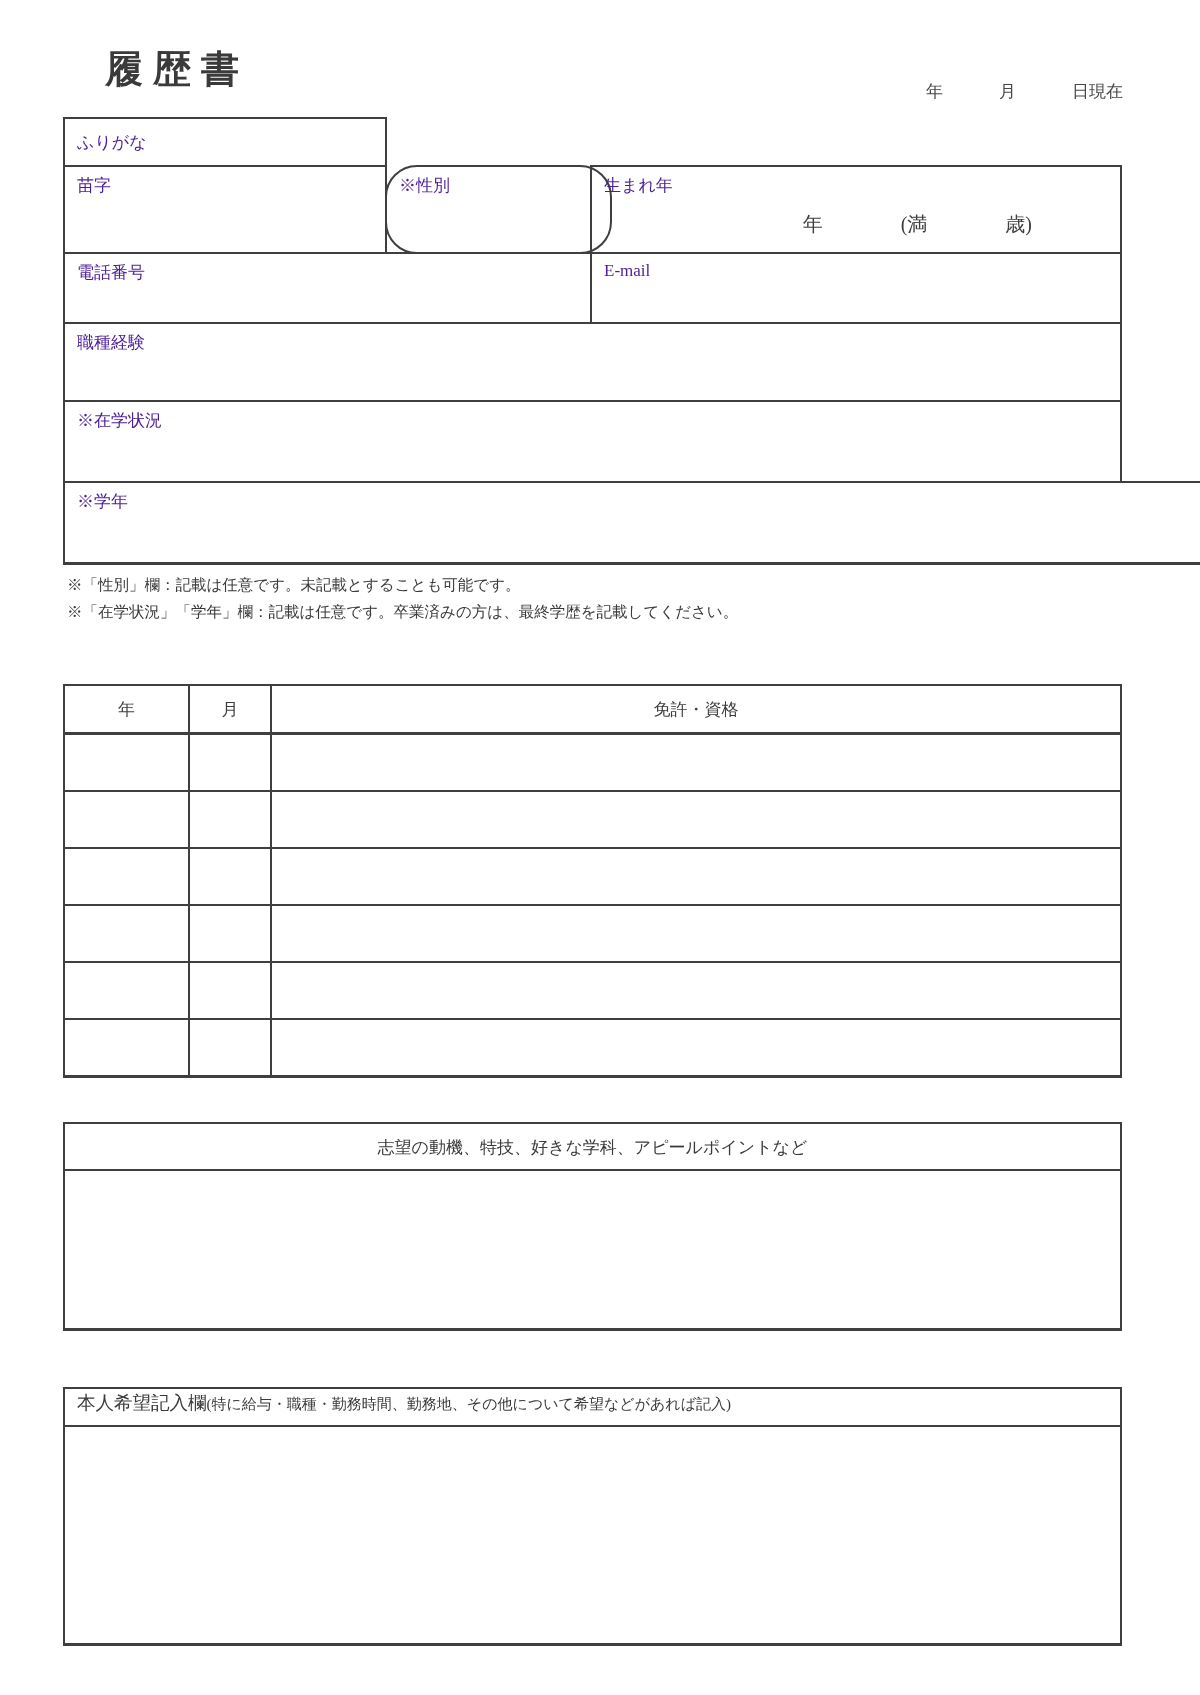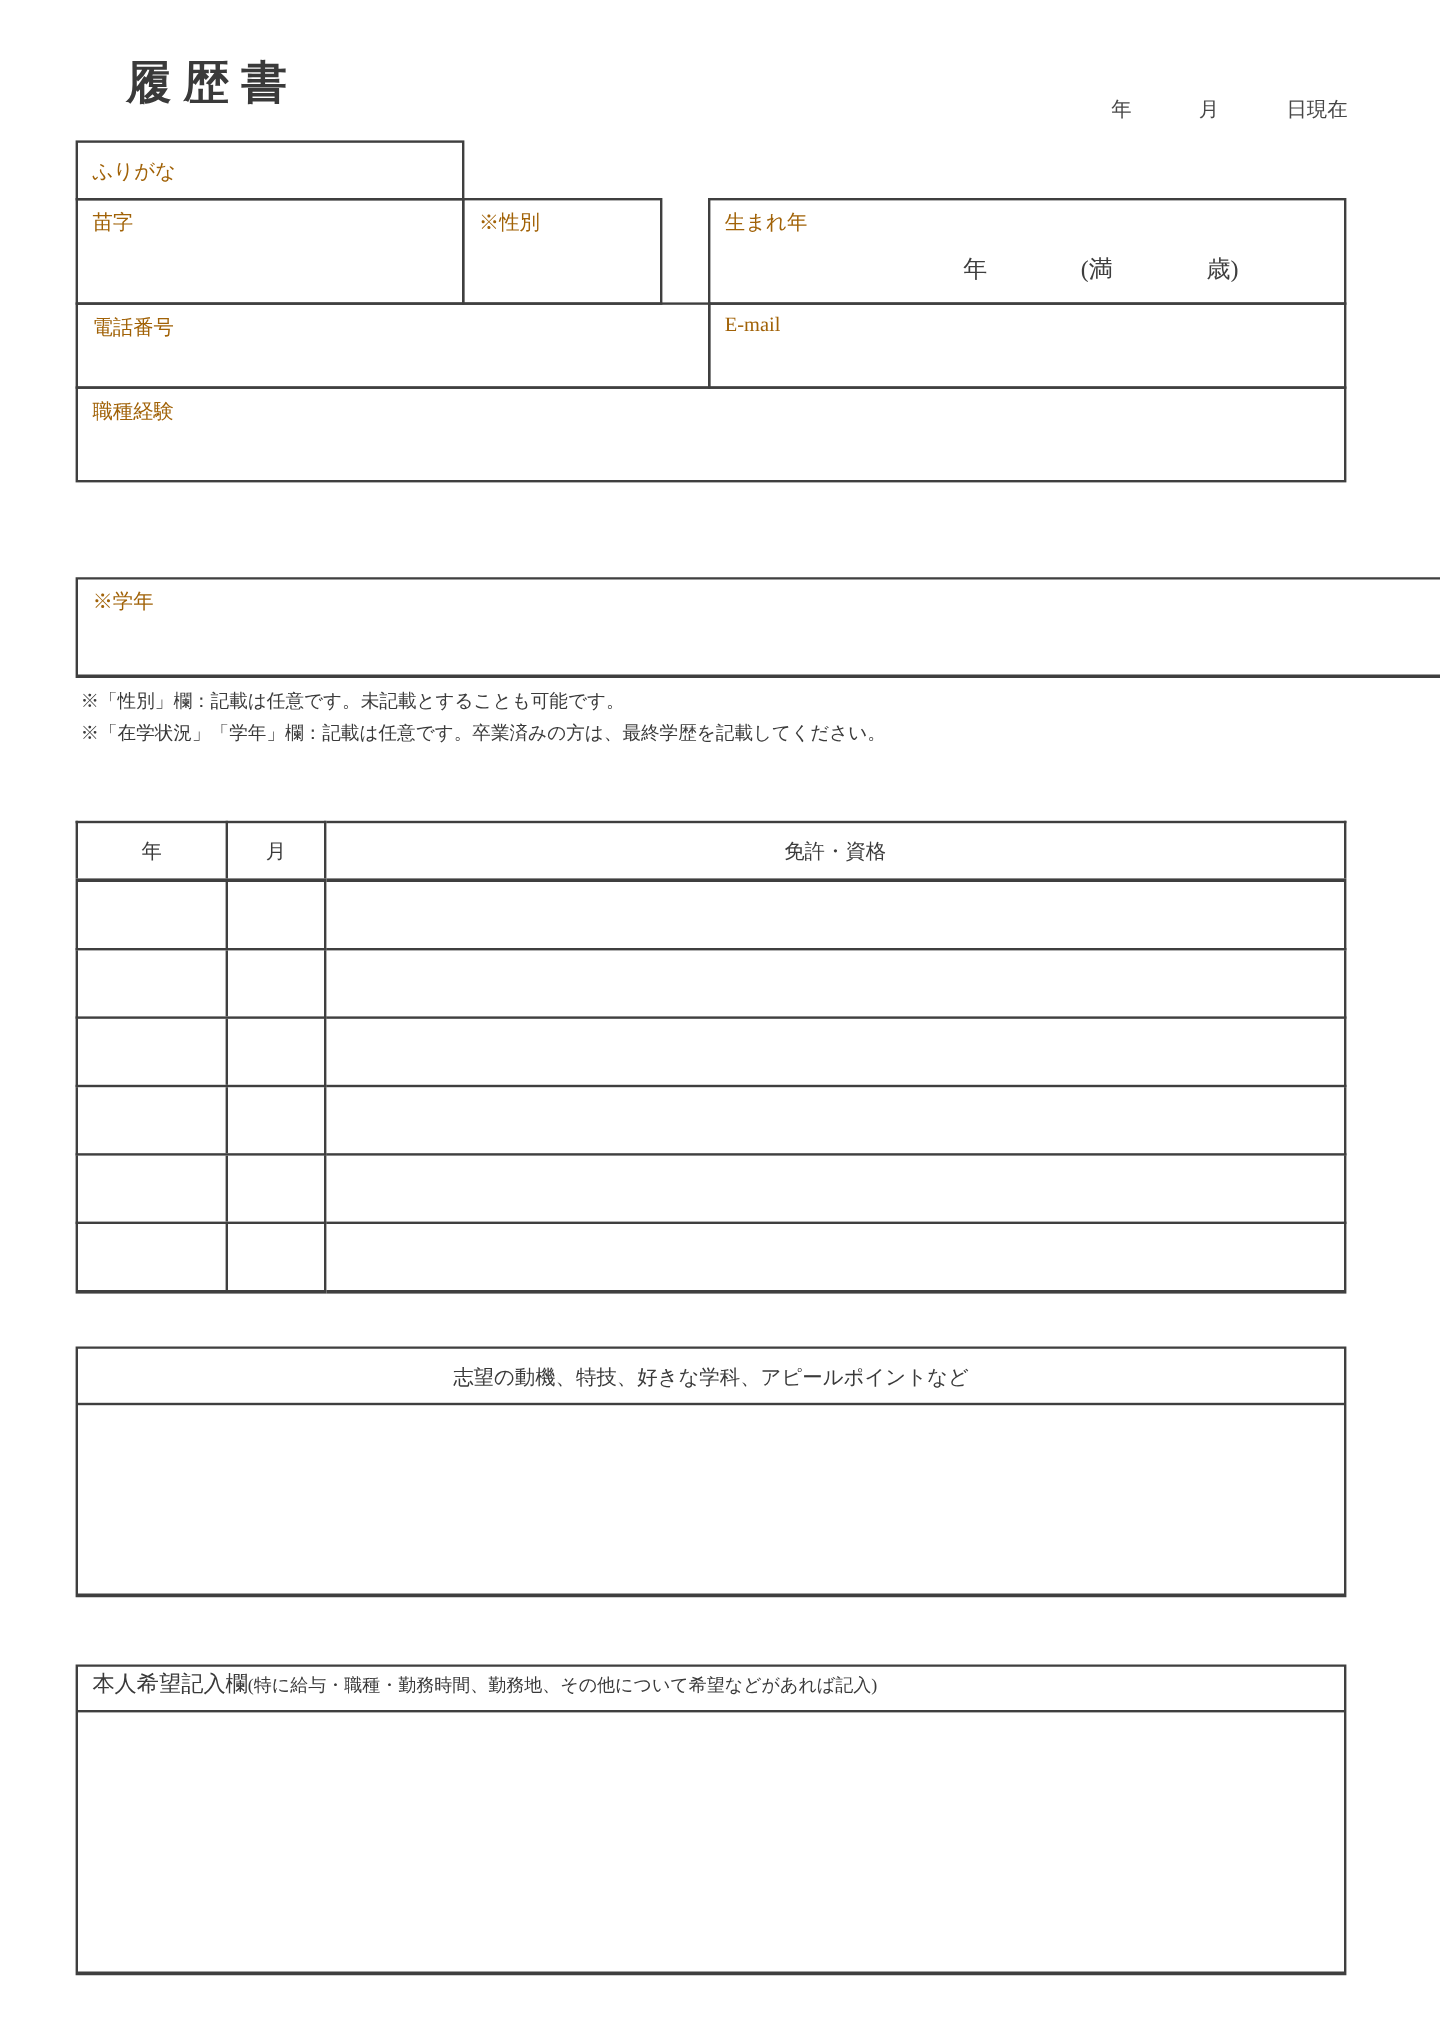--- a/index.html
+++ b/index.html
@@ -17,7 +17,7 @@
   
   .form1{left:63px;top:117px;width:1059px;height:448px;}
   .cell{position:absolute;box-sizing:border-box;border:2px solid #3f3f3f;background:transparent;}
-  .cell .lbl{display:block;padding:7px 12px 0 12px;font-size:17px;color:#a16207;}
+  .cell .lbl{display:block;padding:7px 12px 0 12px;font-size:17px;color:#4c1d95;}
   .cell-furigana{left:0;top:0;width:324px;height:50px;}
   .cell-furigana .lbl{padding-top:12px;}
   .cell-surname{left:0;top:48px;width:324px;height:89px;}

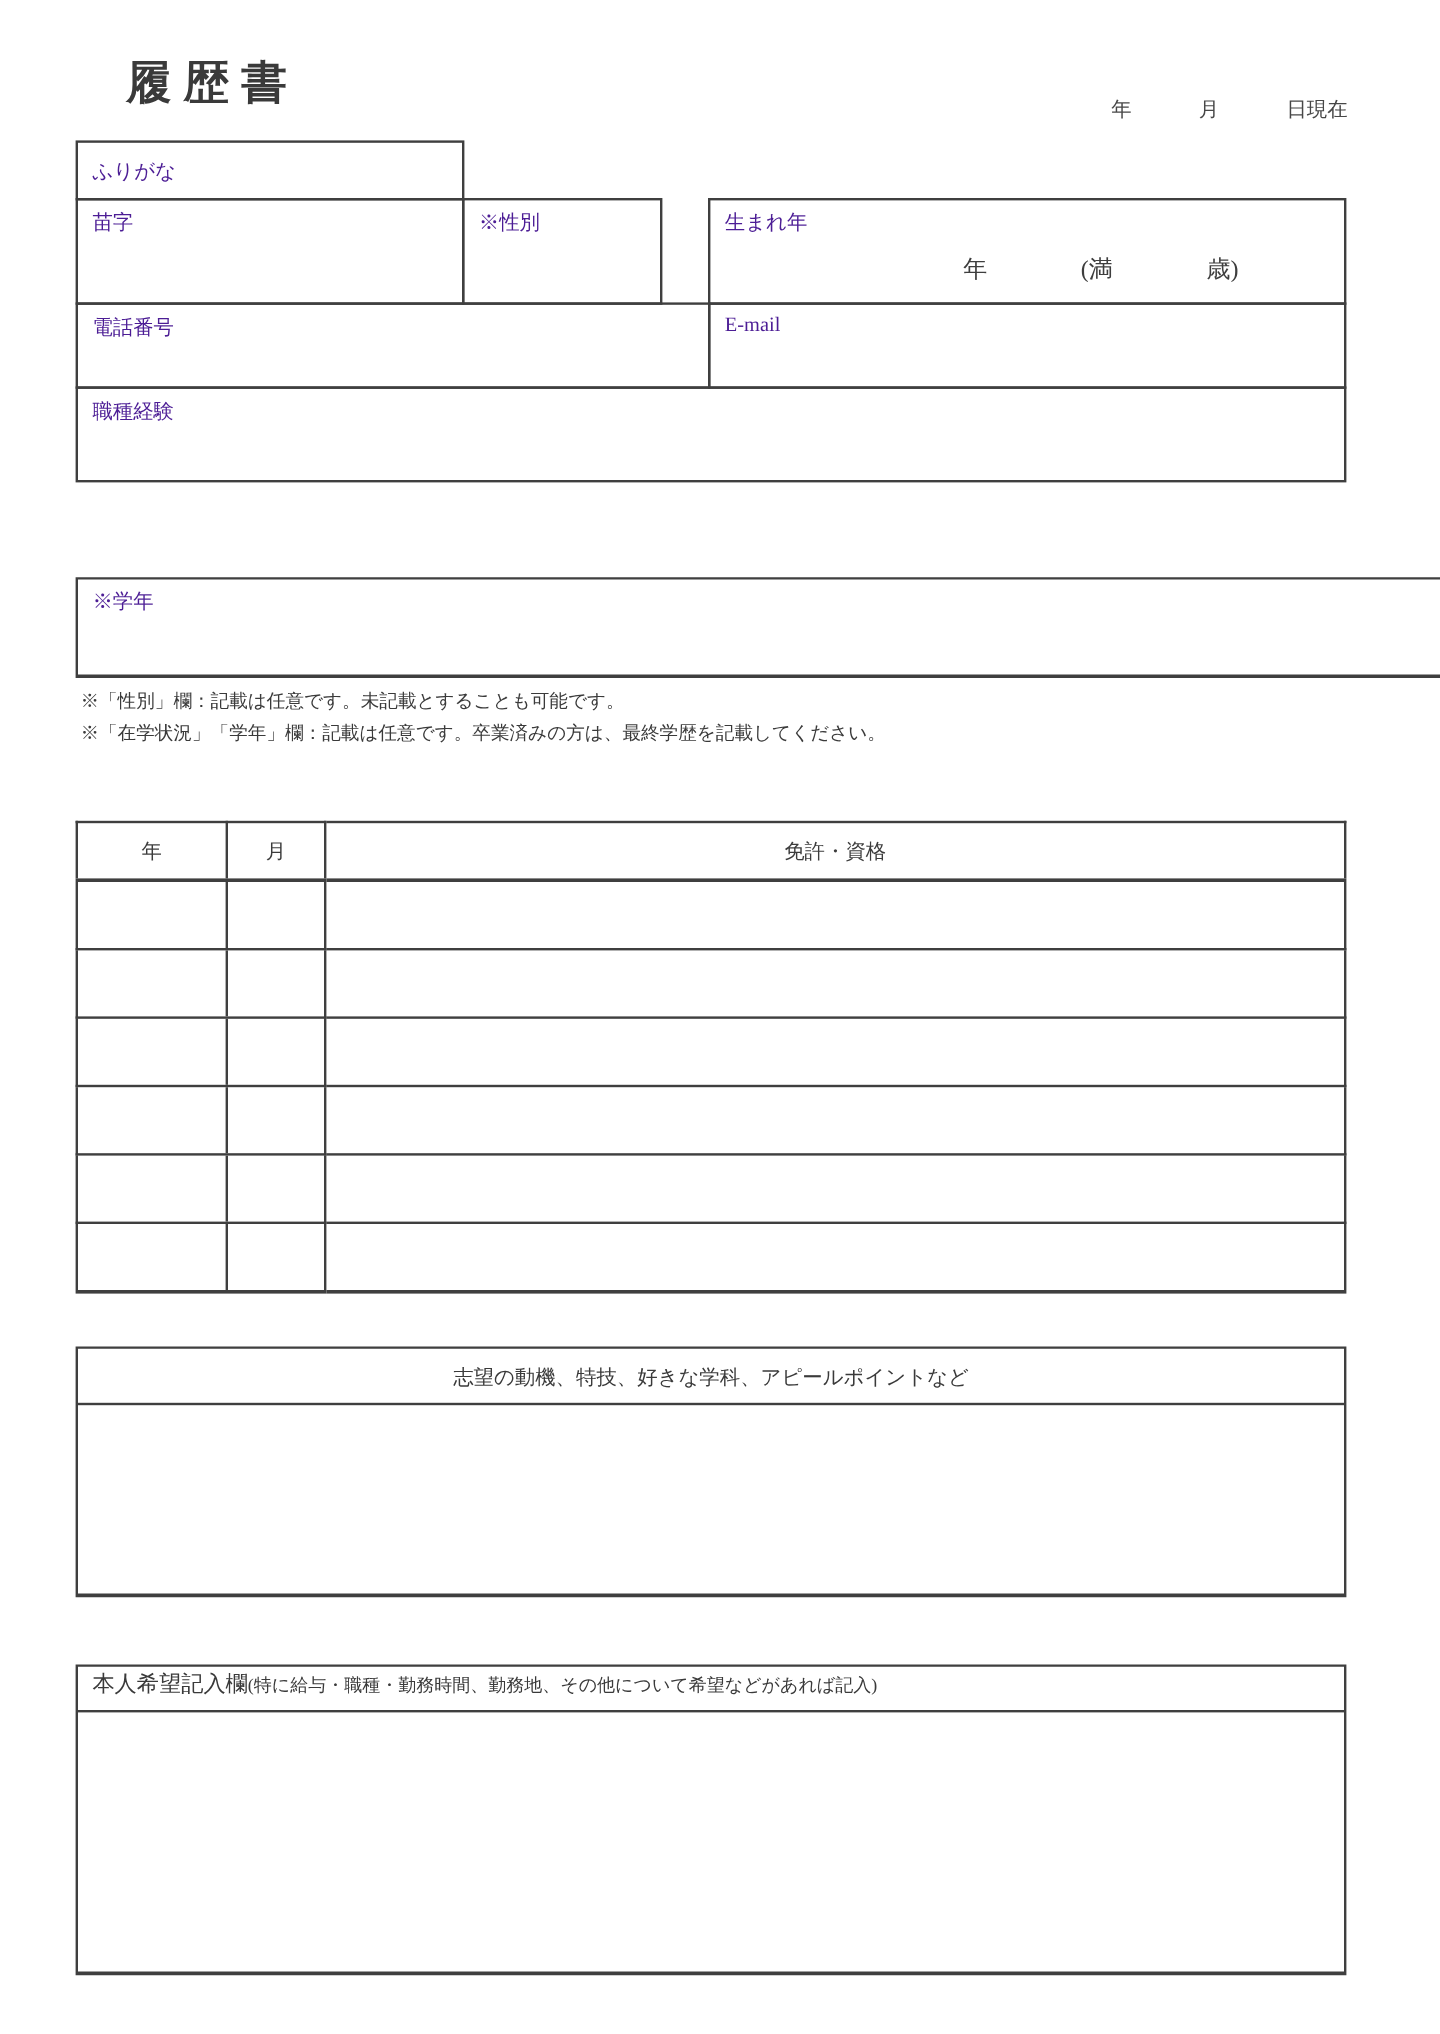--- a/index.html
+++ b/index.html
@@ -21,7 +21,7 @@
   .cell-furigana{left:0;top:0;width:324px;height:50px;}
   .cell-furigana .lbl{padding-top:12px;}
   .cell-surname{left:0;top:48px;width:324px;height:89px;}
-  .cell-gender{left:322px;top:48px;width:167px;height:89px;}
+  .cell-gender{left:322px;top:48px;width:227px;height:89px;border-radius:32px;}
   .cell-birth{left:527px;top:48px;width:532px;height:89px;}
   .birth-value{display:flex;justify-content:flex-end;align-items:baseline;gap:78px;
     padding:14px 88px 0 0;font-size:20px;color:#3e3e3e;}

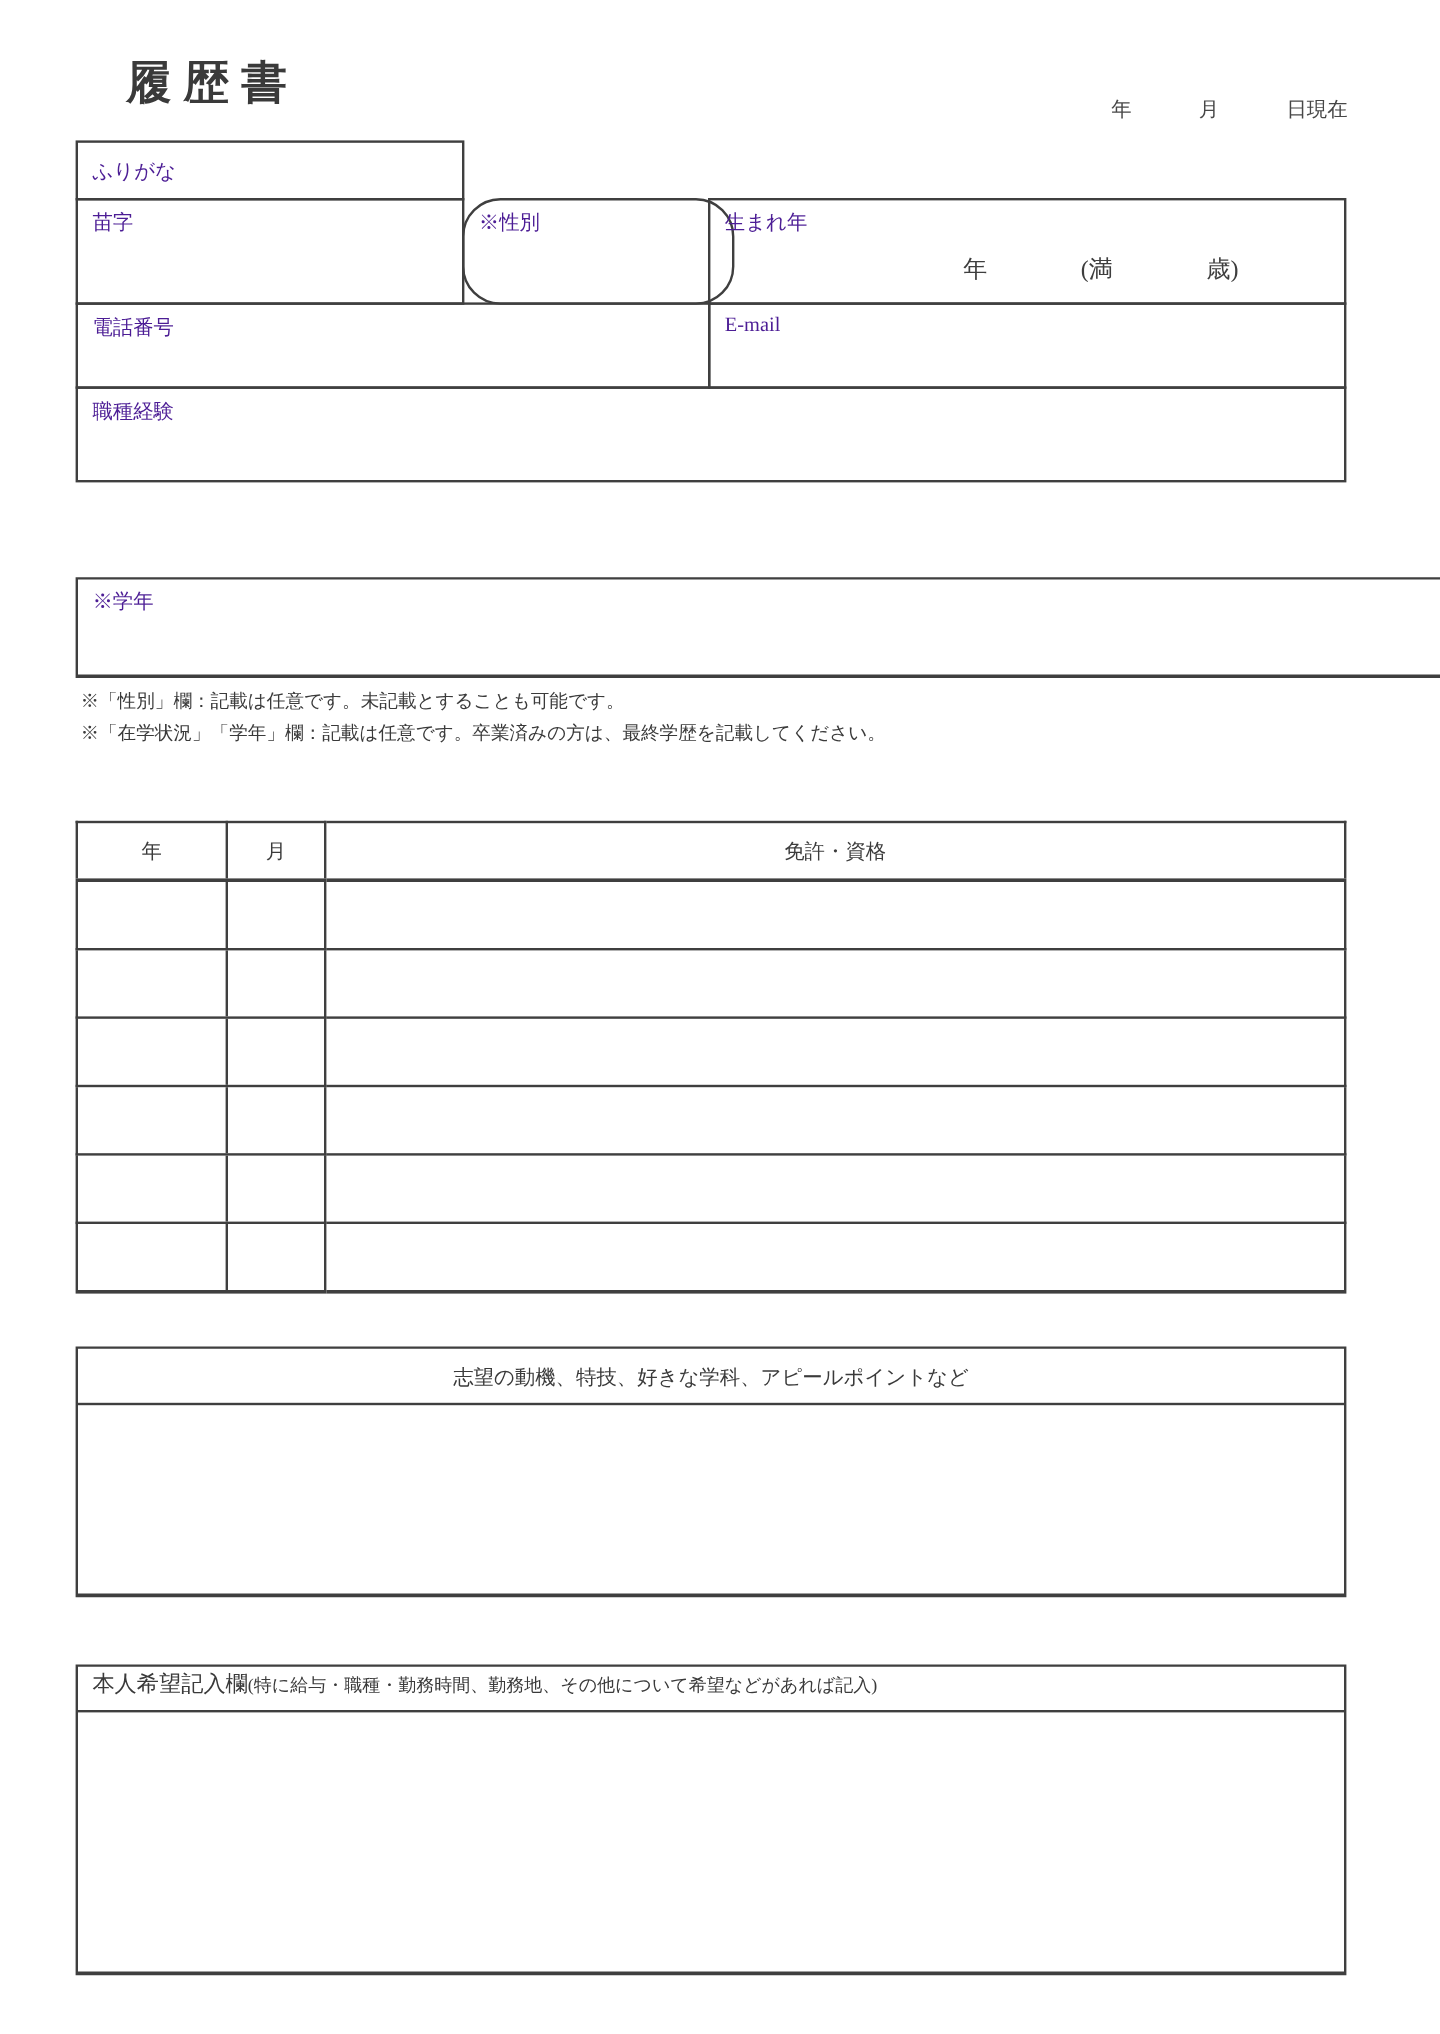--- a/index.html
+++ b/index.html
@@ -102,6 +102,9 @@
     <span class="lbl">職種経験</span>
   </div>
 
+  <div class="cell cell-enroll">
+    <span class="lbl">※在学状況</span>
+  </div>
 
   <div class="cell cell-grade">
     <span class="lbl">※学年</span>

